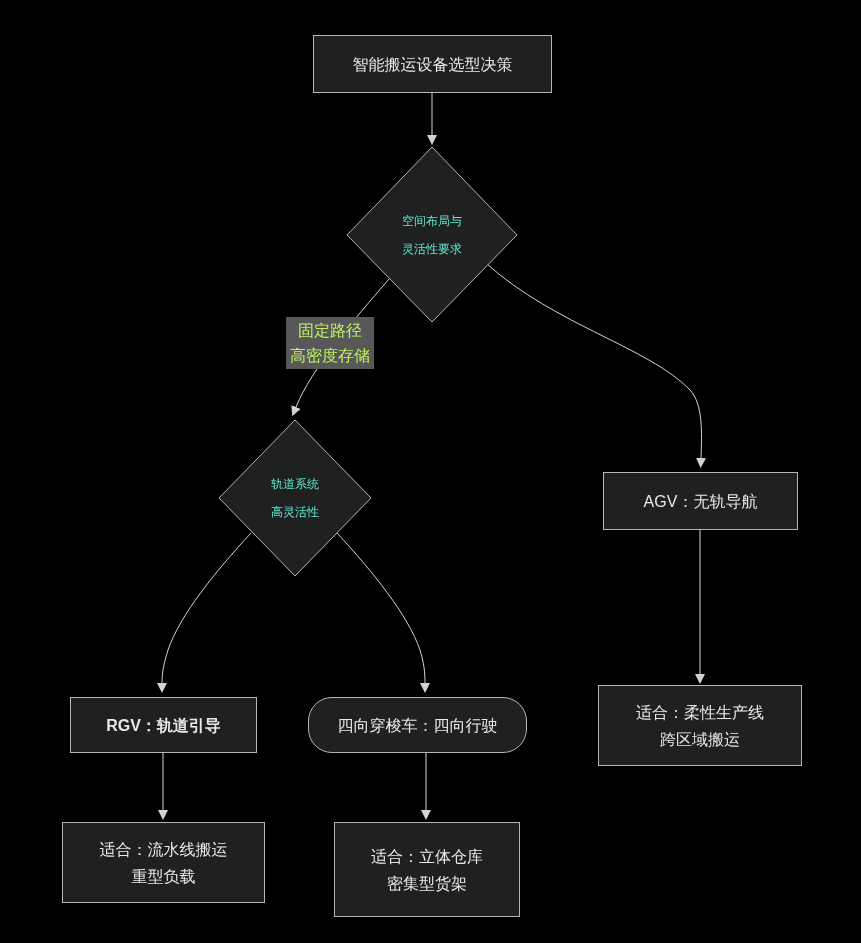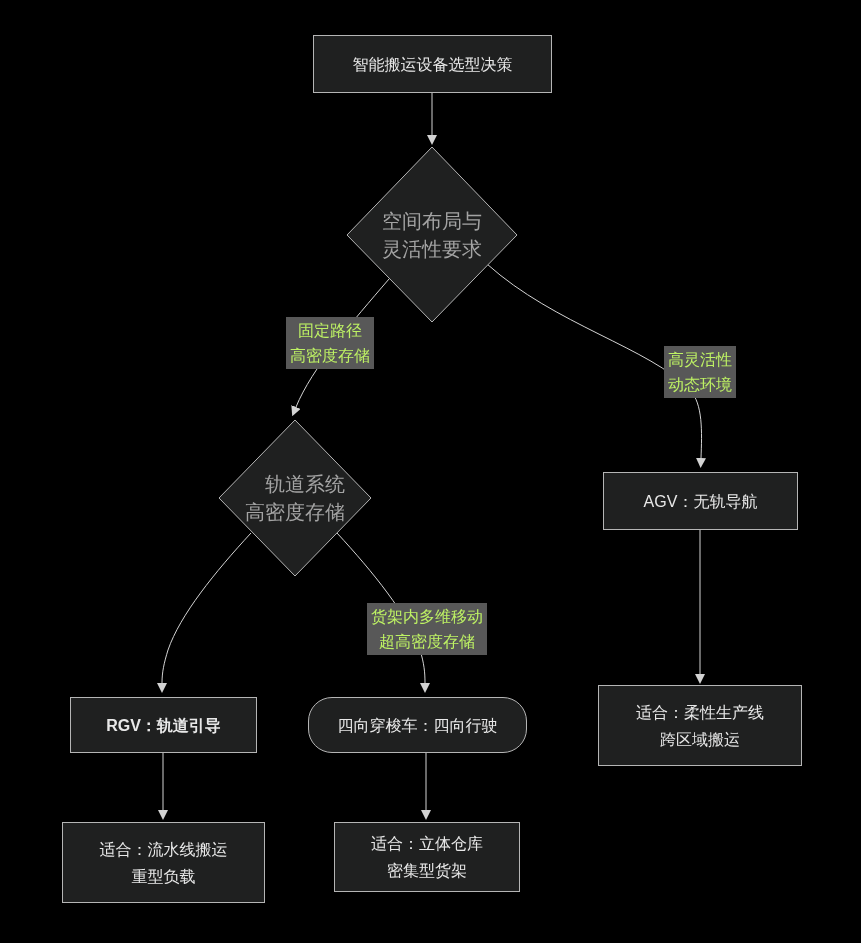--- a/index.html
+++ b/index.html
@@ -48,10 +48,10 @@
   .diamond-label {
     position: absolute;
     transform: translate(-50%, -50%);
-    color: #a3a3a3;
-    font-size: 20px;
+    color: #5eead4;
+    font-size: 12px;
     line-height: 28px;
-    text-align: right;
+    text-align: left;
     white-space: pre-line;
   }
   .edge-label {

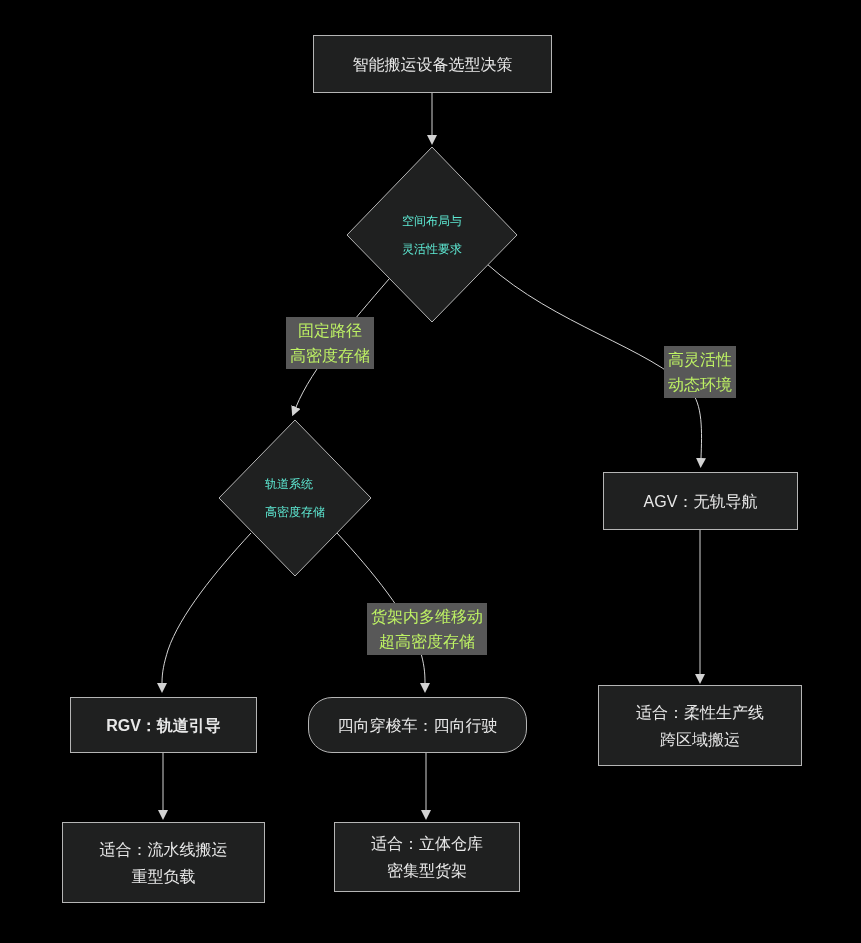--- a/index.html
+++ b/index.html
@@ -116,8 +116,6 @@
   <div class="edge-label" style="left:330px; top:343px;">固定路径
 高密度存储</div>
 
-  <div class="edge-label" style="left:700px; top:372px;">高灵活性
-动态环境</div>
 
 
   <div class="edge-label" style="left:427px; top:629px;">货架内多维移动

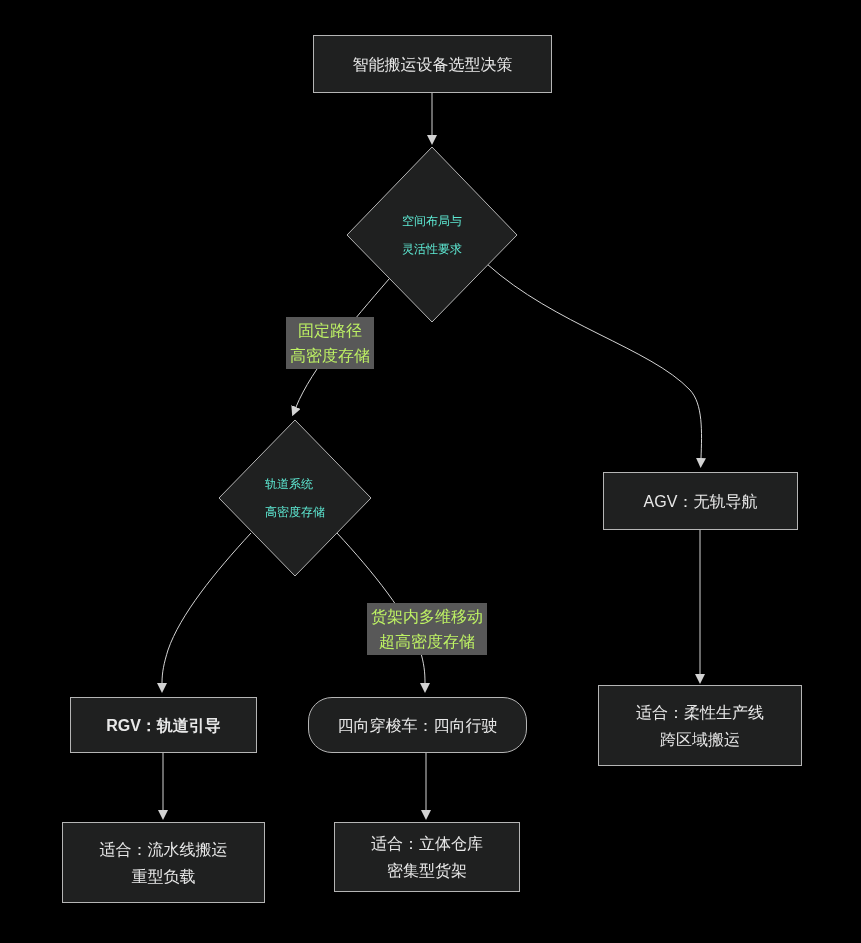--- a/index.html
+++ b/index.html
@@ -94,7 +94,7 @@
   <div class="diamond-label" style="left:432px; top:235px;">空间布局与
 灵活性要求</div>
   <div class="diamond-label" style="left:295px; top:498px;">轨道系统
-高密度存储</div>
+高灵活性</div>
 
   <div class="node" style="left:313px; top:35px; width:239px; height:58px;">智能搬运设备选型决策</div>
 

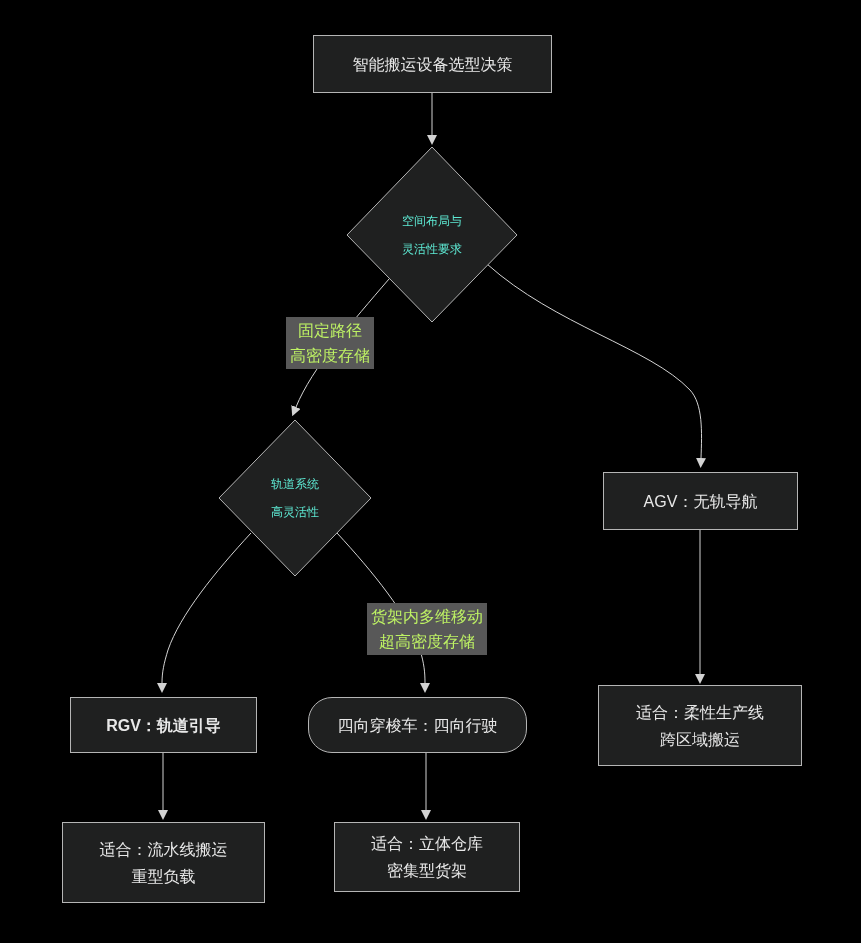--- a/index.html
+++ b/index.html
@@ -118,8 +118,6 @@
 
 
 
-  <div class="edge-label" style="left:427px; top:629px;">货架内多维移动
-超高密度存储</div>
 
 </div>
 

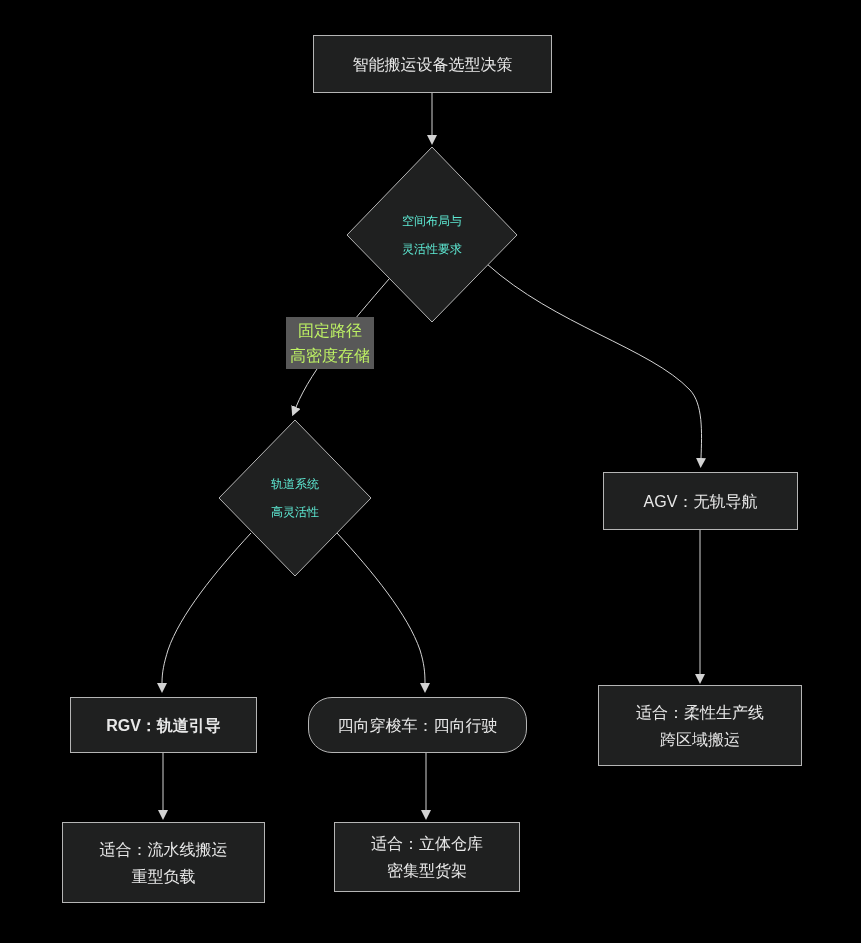--- a/index.html
+++ b/index.html
@@ -110,7 +110,7 @@
   <div class="node" style="left:62px; top:822px; width:203px; height:81px;">适合：流水线搬运
 重型负载</div>
 
-  <div class="node" style="left:334px; top:822px; width:186px; height:70px;">适合：立体仓库
+  <div class="node" style="left:334px; top:822px; width:186px; height:95px;">适合：立体仓库
 密集型货架</div>
 
   <div class="edge-label" style="left:330px; top:343px;">固定路径

